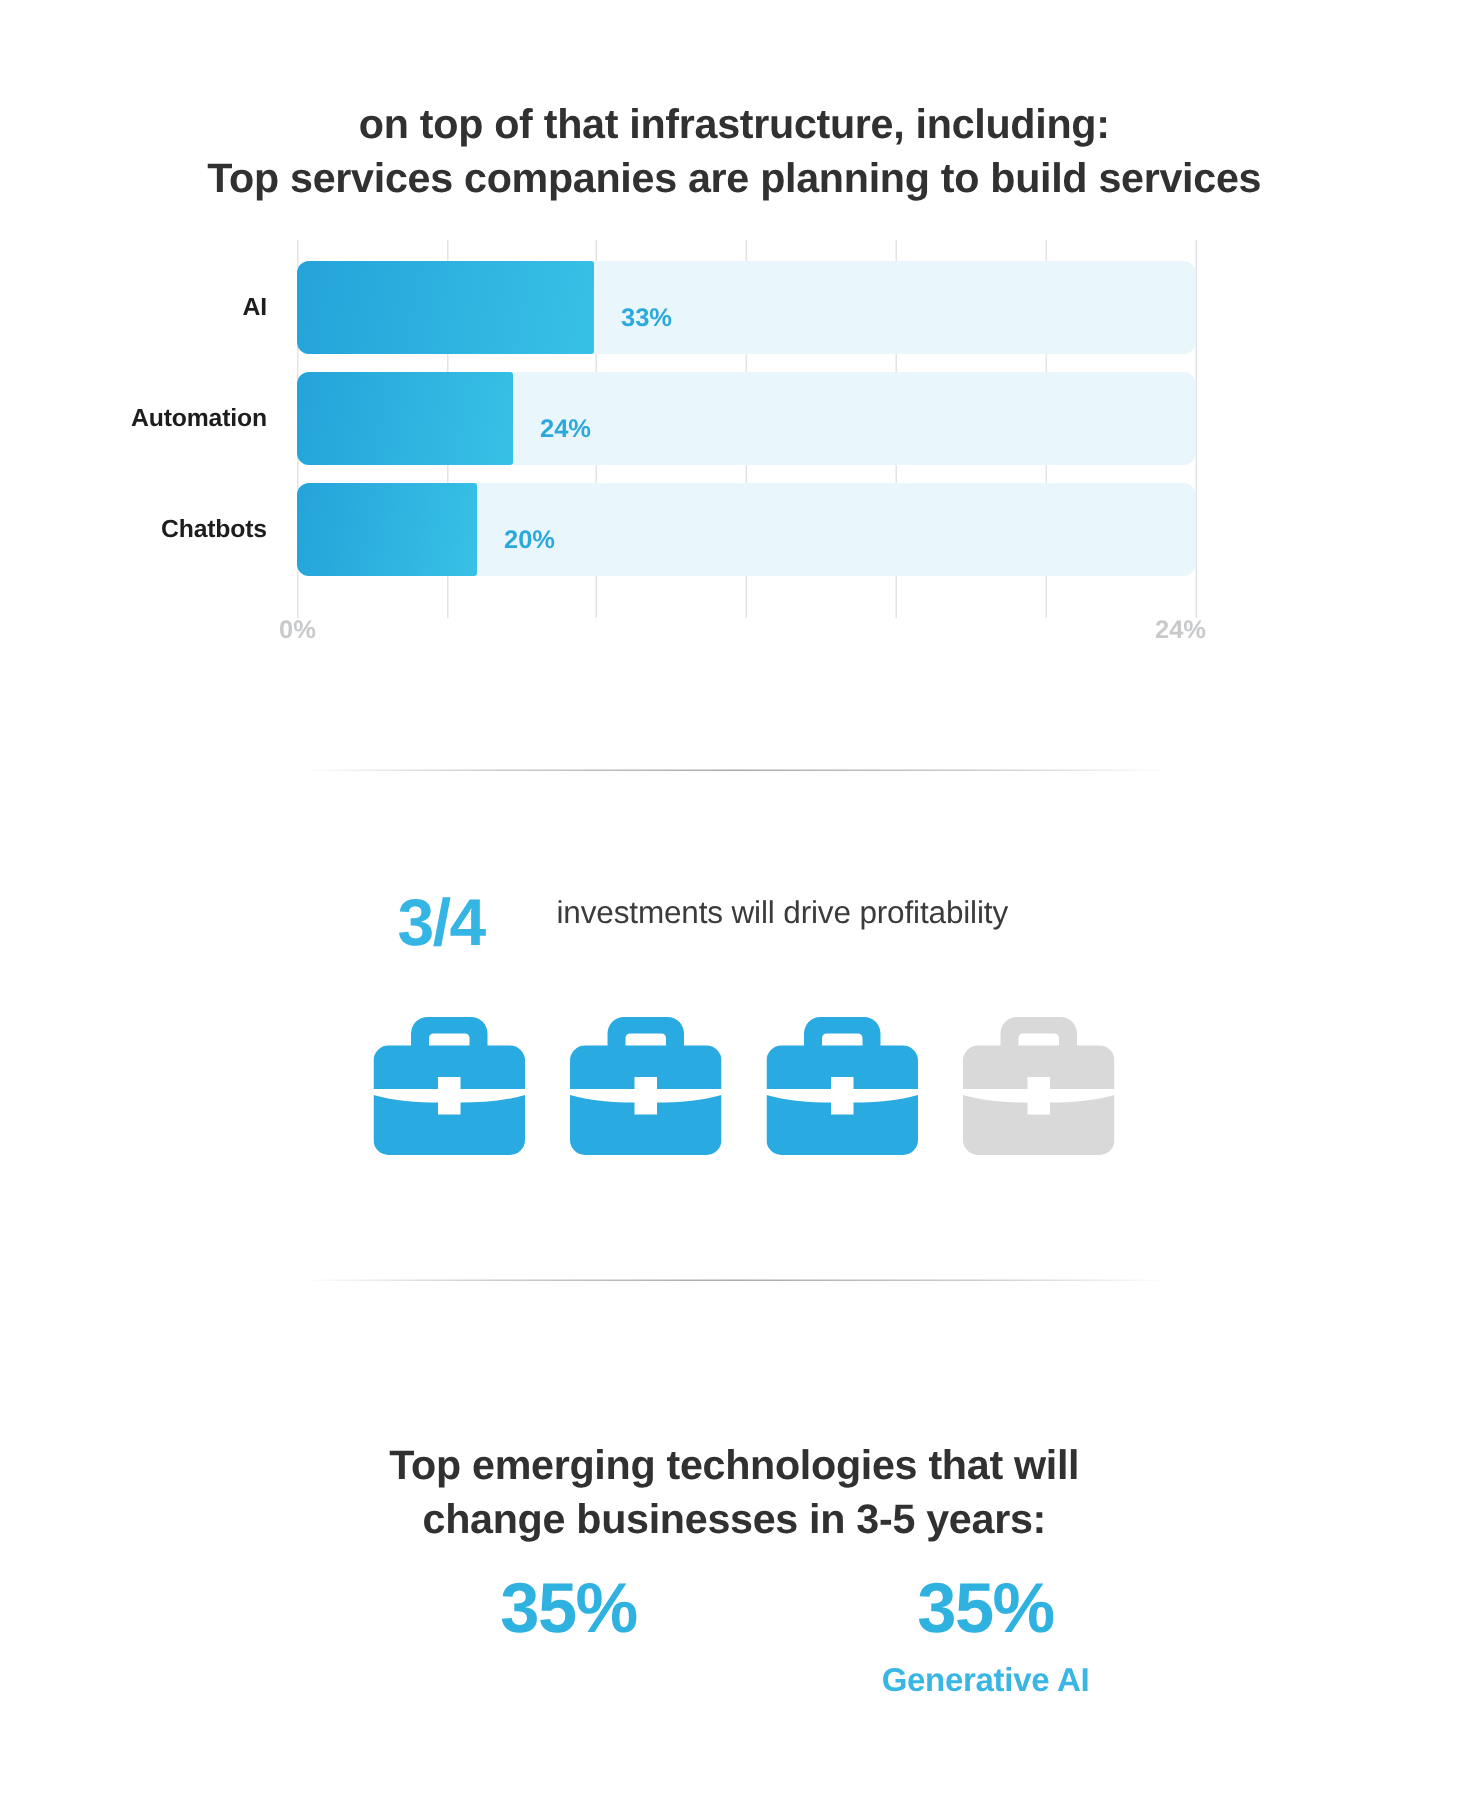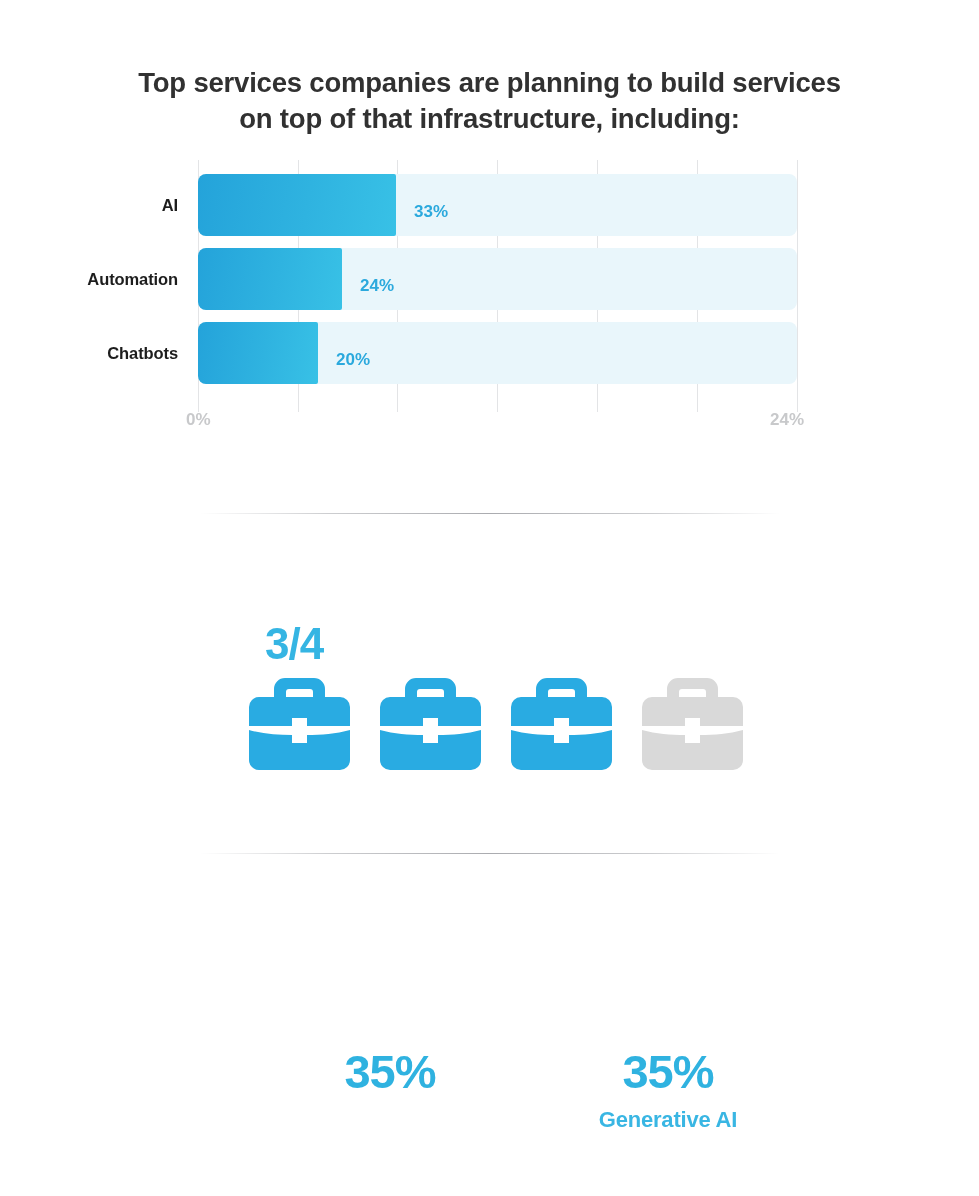--- a/index.html
+++ b/index.html
@@ -237,8 +237,8 @@
 <div id="page">
 
   <h1 class="section-title" id="chart-heading">
+    <span class="ln">on top of that infrastructure, including:</span>
     <span class="ln">Top services companies are planning to build services</span>
-    <span class="ln">on top of that infrastructure, including:</span>
   </h1>
 
   <div id="bar-chart">

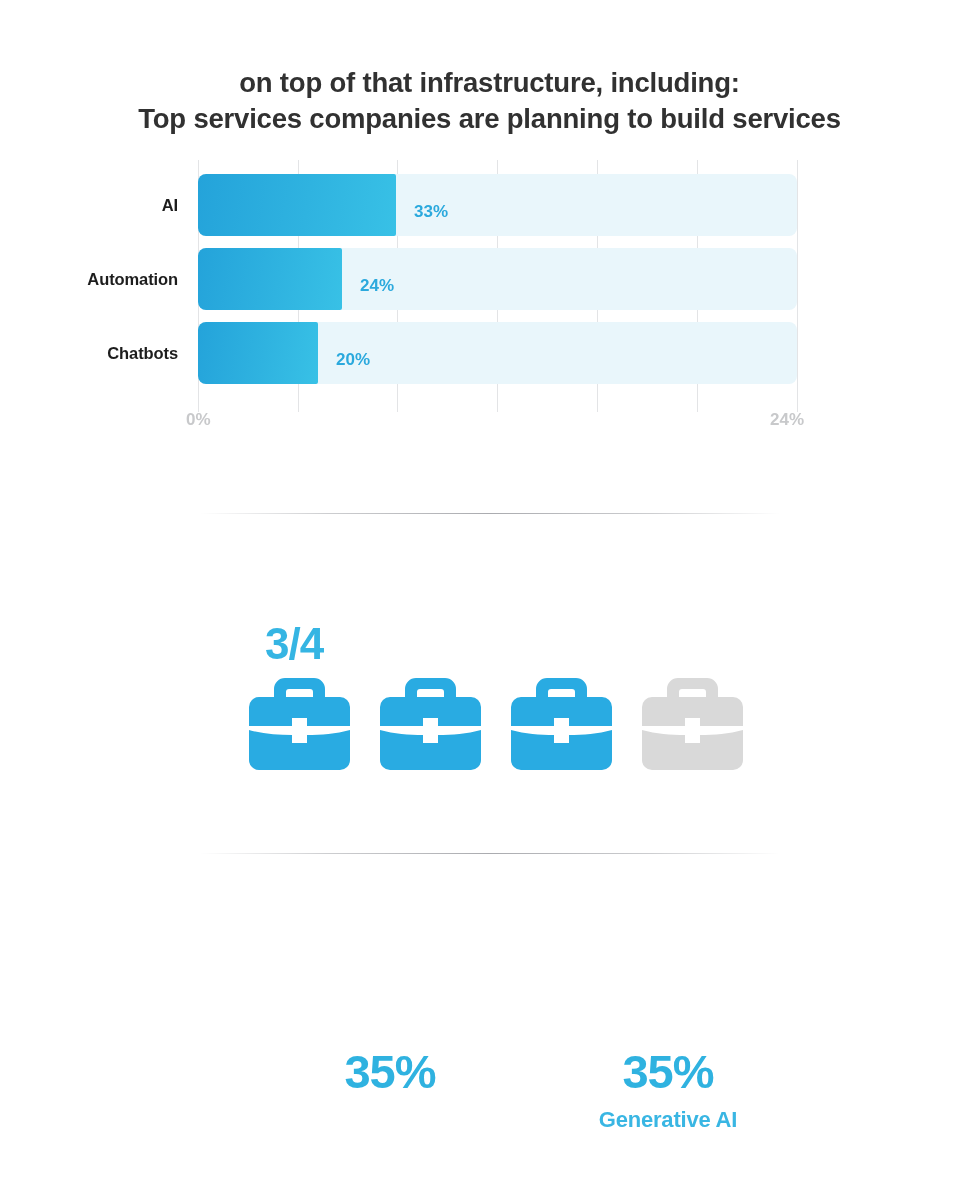--- a/index.html
+++ b/index.html
@@ -152,7 +152,6 @@
     top: 588px;
     width: 520px;
     height: 80px;
-    margin-top: 28px;
   }
   #stat-fraction {
     position: absolute;

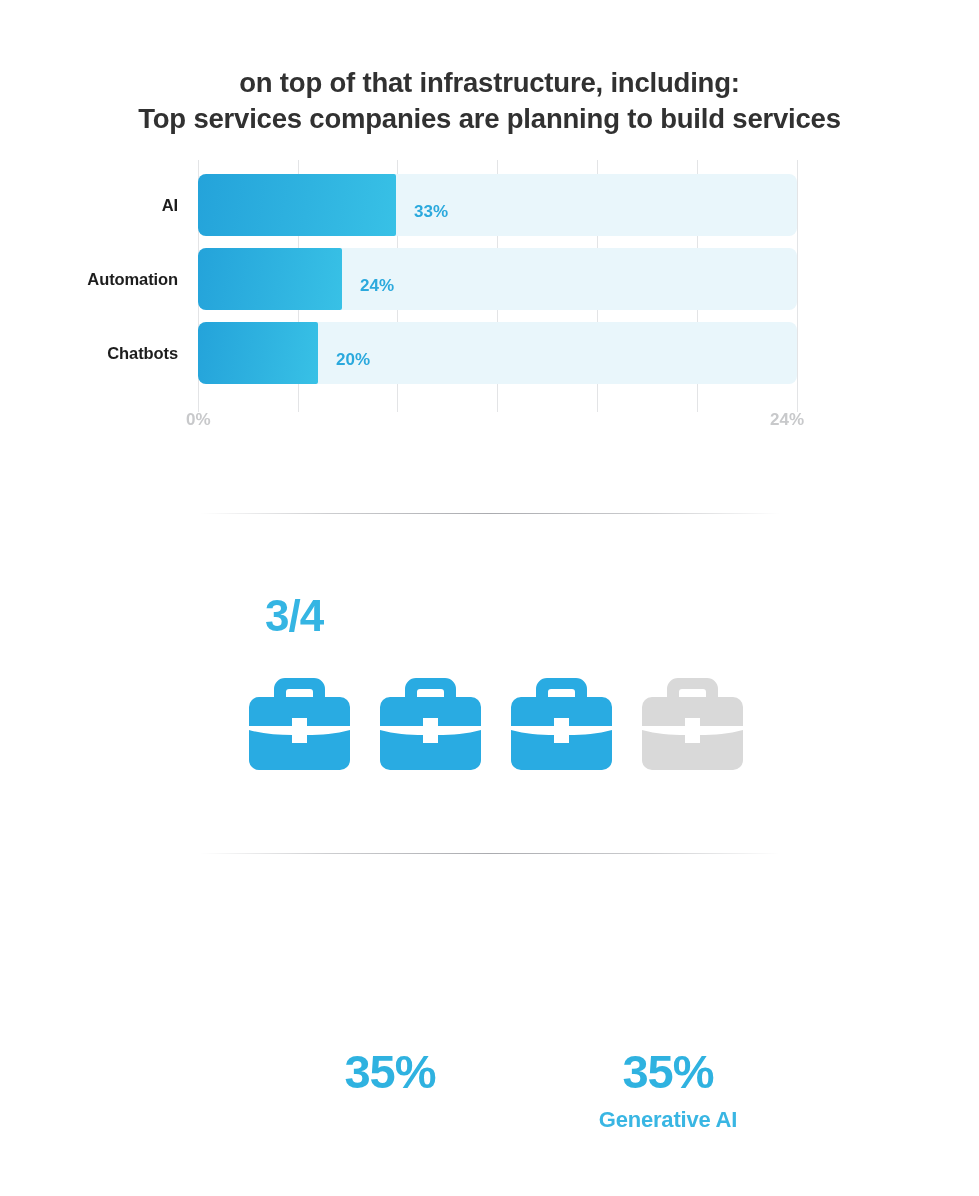--- a/index.html
+++ b/index.html
@@ -292,6 +292,7 @@
   <div id="stat-block">
     <div id="stat-fraction">3/4</div>
     <div id="stat-text">
+      <span class="ln">investments will drive profitability</span>
     </div>
   </div>
 

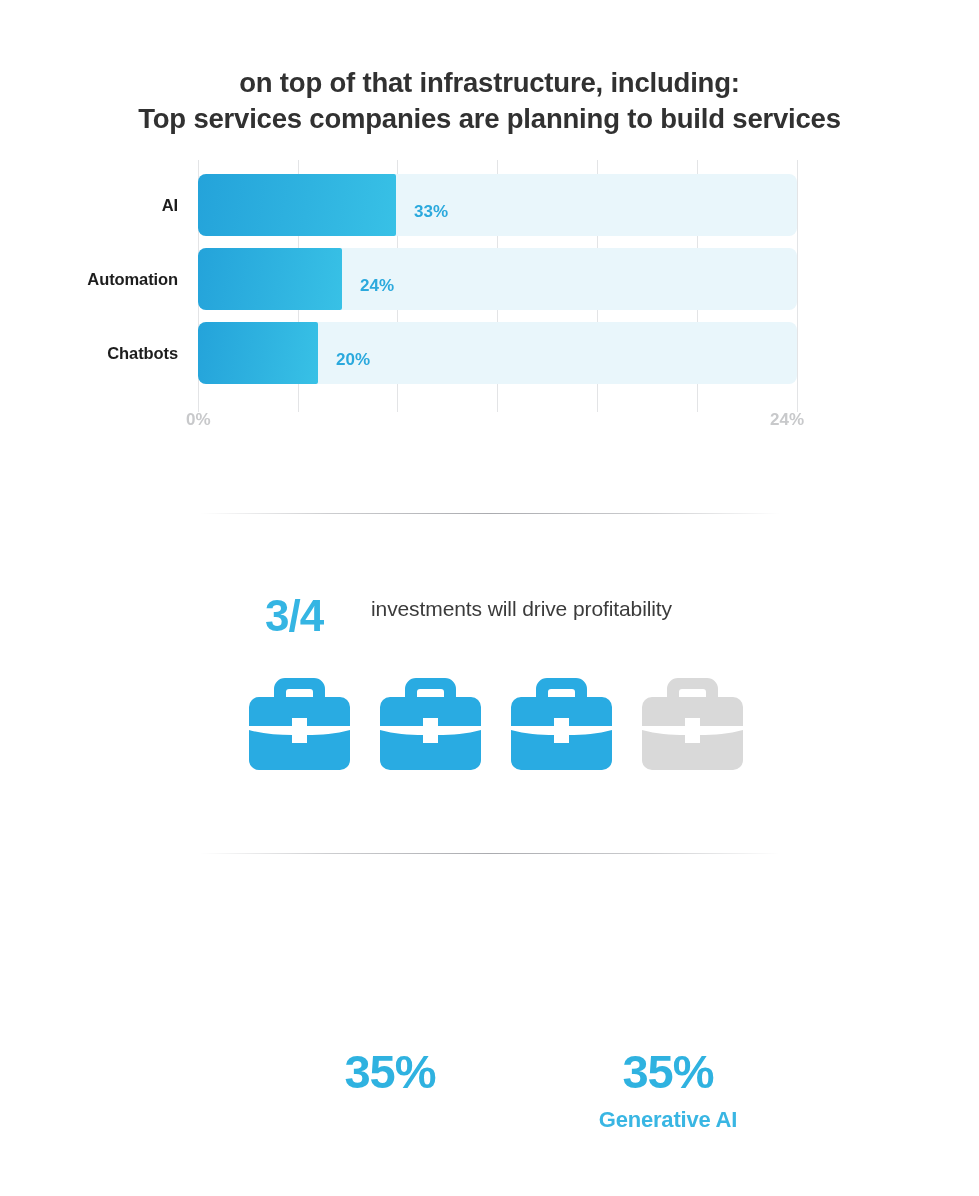--- a/index.html
+++ b/index.html
@@ -334,6 +334,10 @@
 
   <div class="divider" id="divider-2"></div>
 
+  <h2 class="section-title" id="emerging-heading">
+    <span class="ln">Top emerging technologies that will</span>
+    <span class="ln">change businesses in 3-5 years:</span>
+  </h2>
 
   <div id="emerging-stats">
     <div class="emerging-stat">

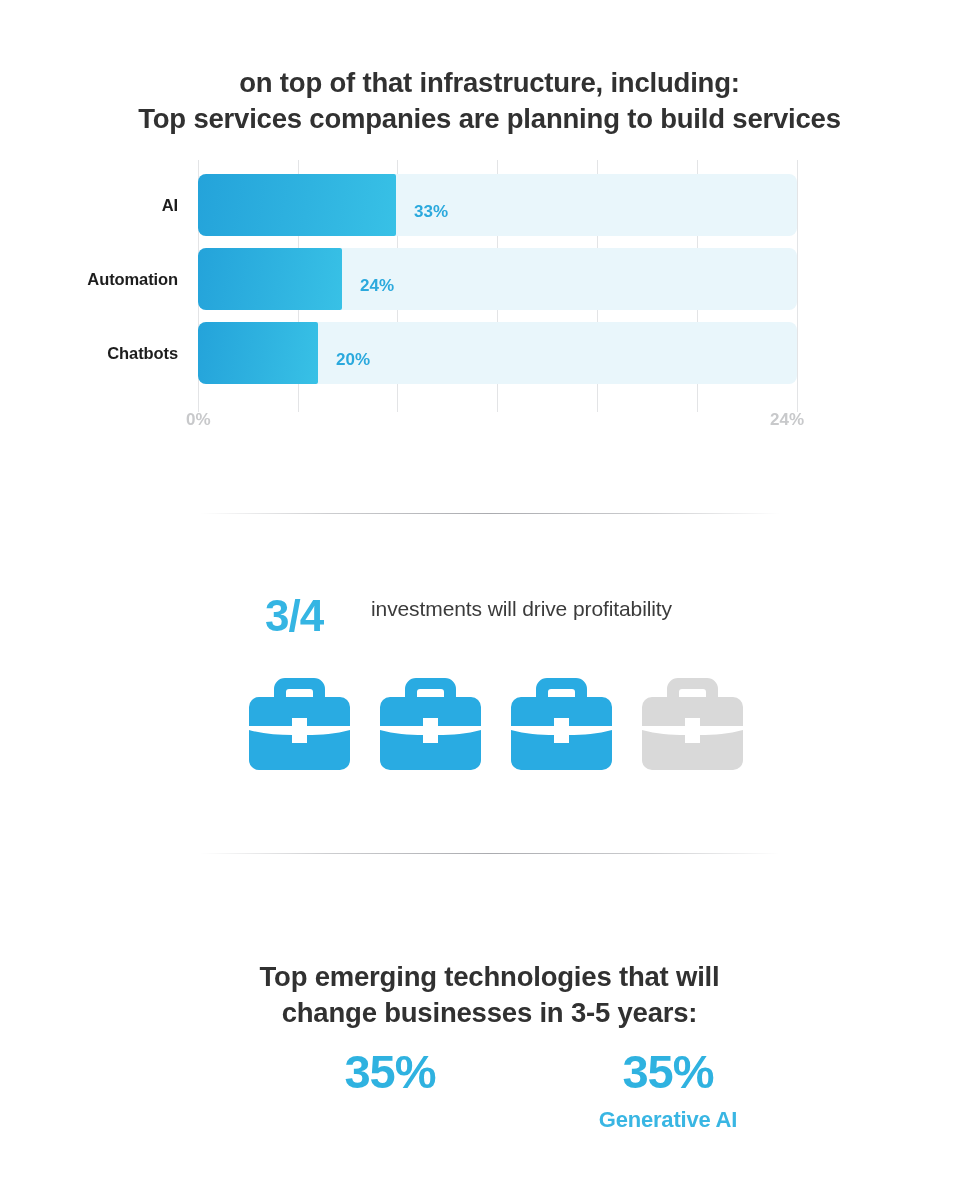--- a/index.html
+++ b/index.html
@@ -208,7 +208,7 @@
     width: 550px;
     height: 120px;
     display: flex;
-    justify-content: flex-end;
+    justify-content: center;
     gap: 28px;
   }
   .emerging-stat {

